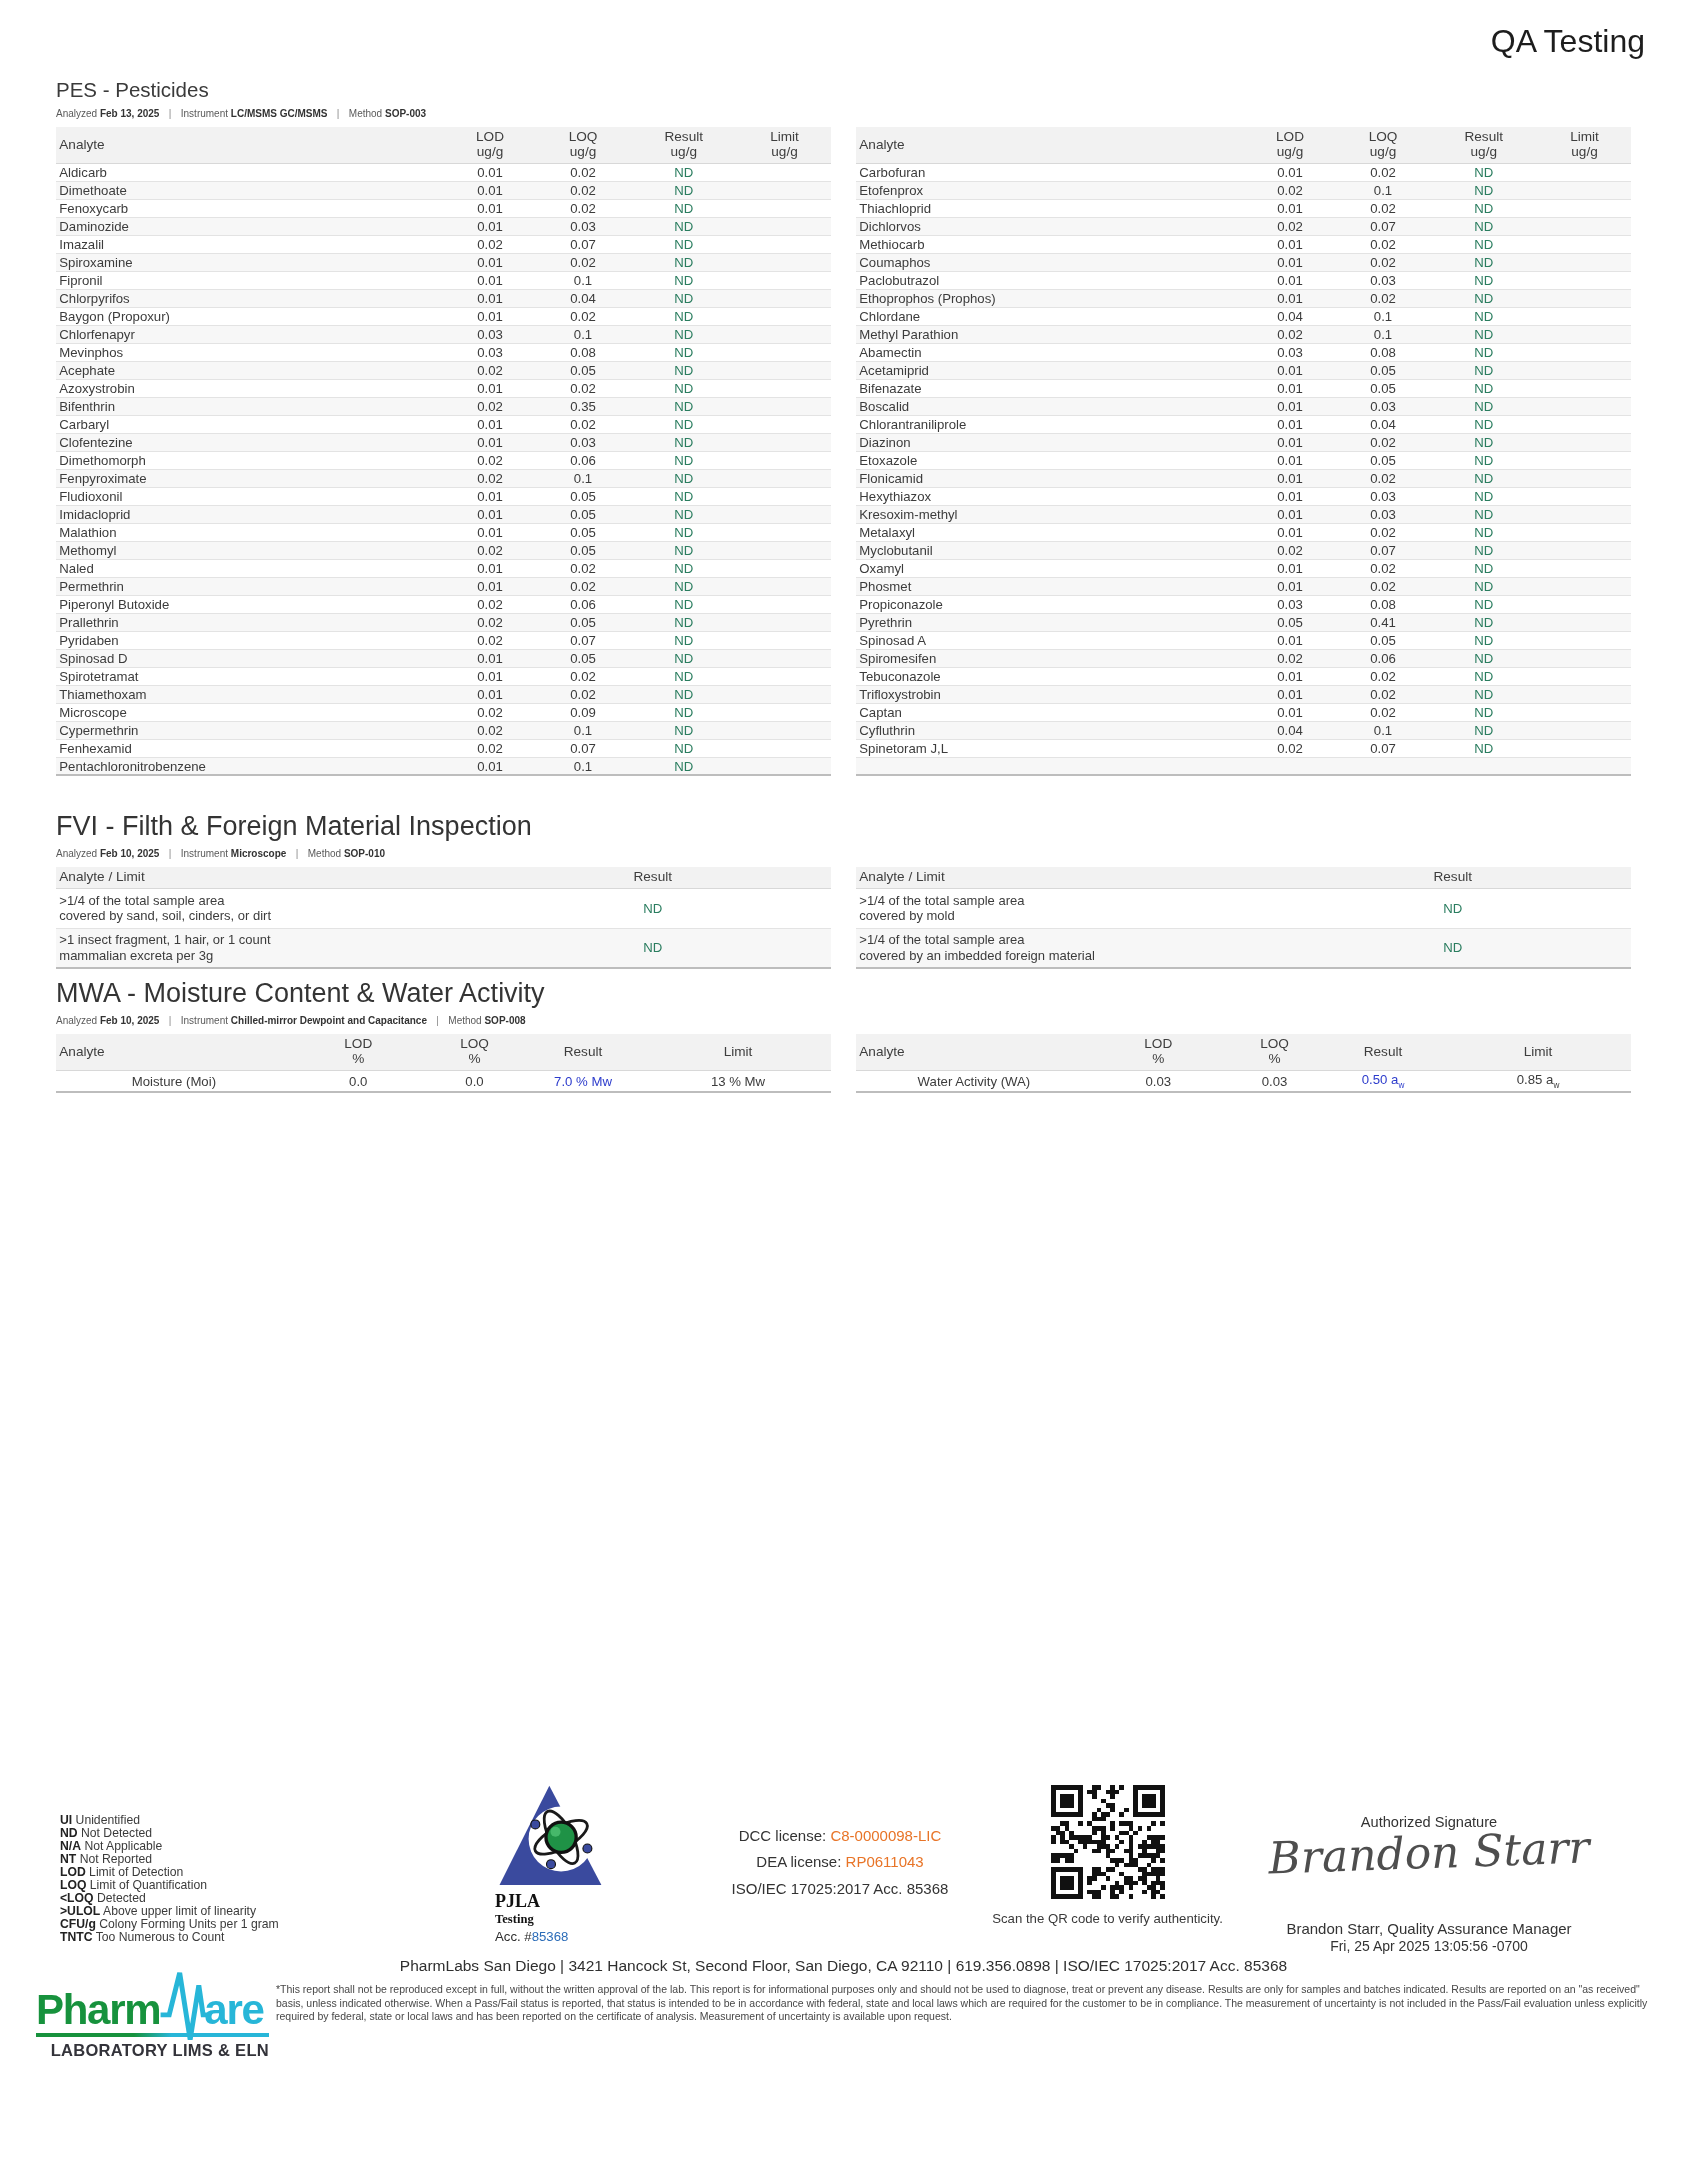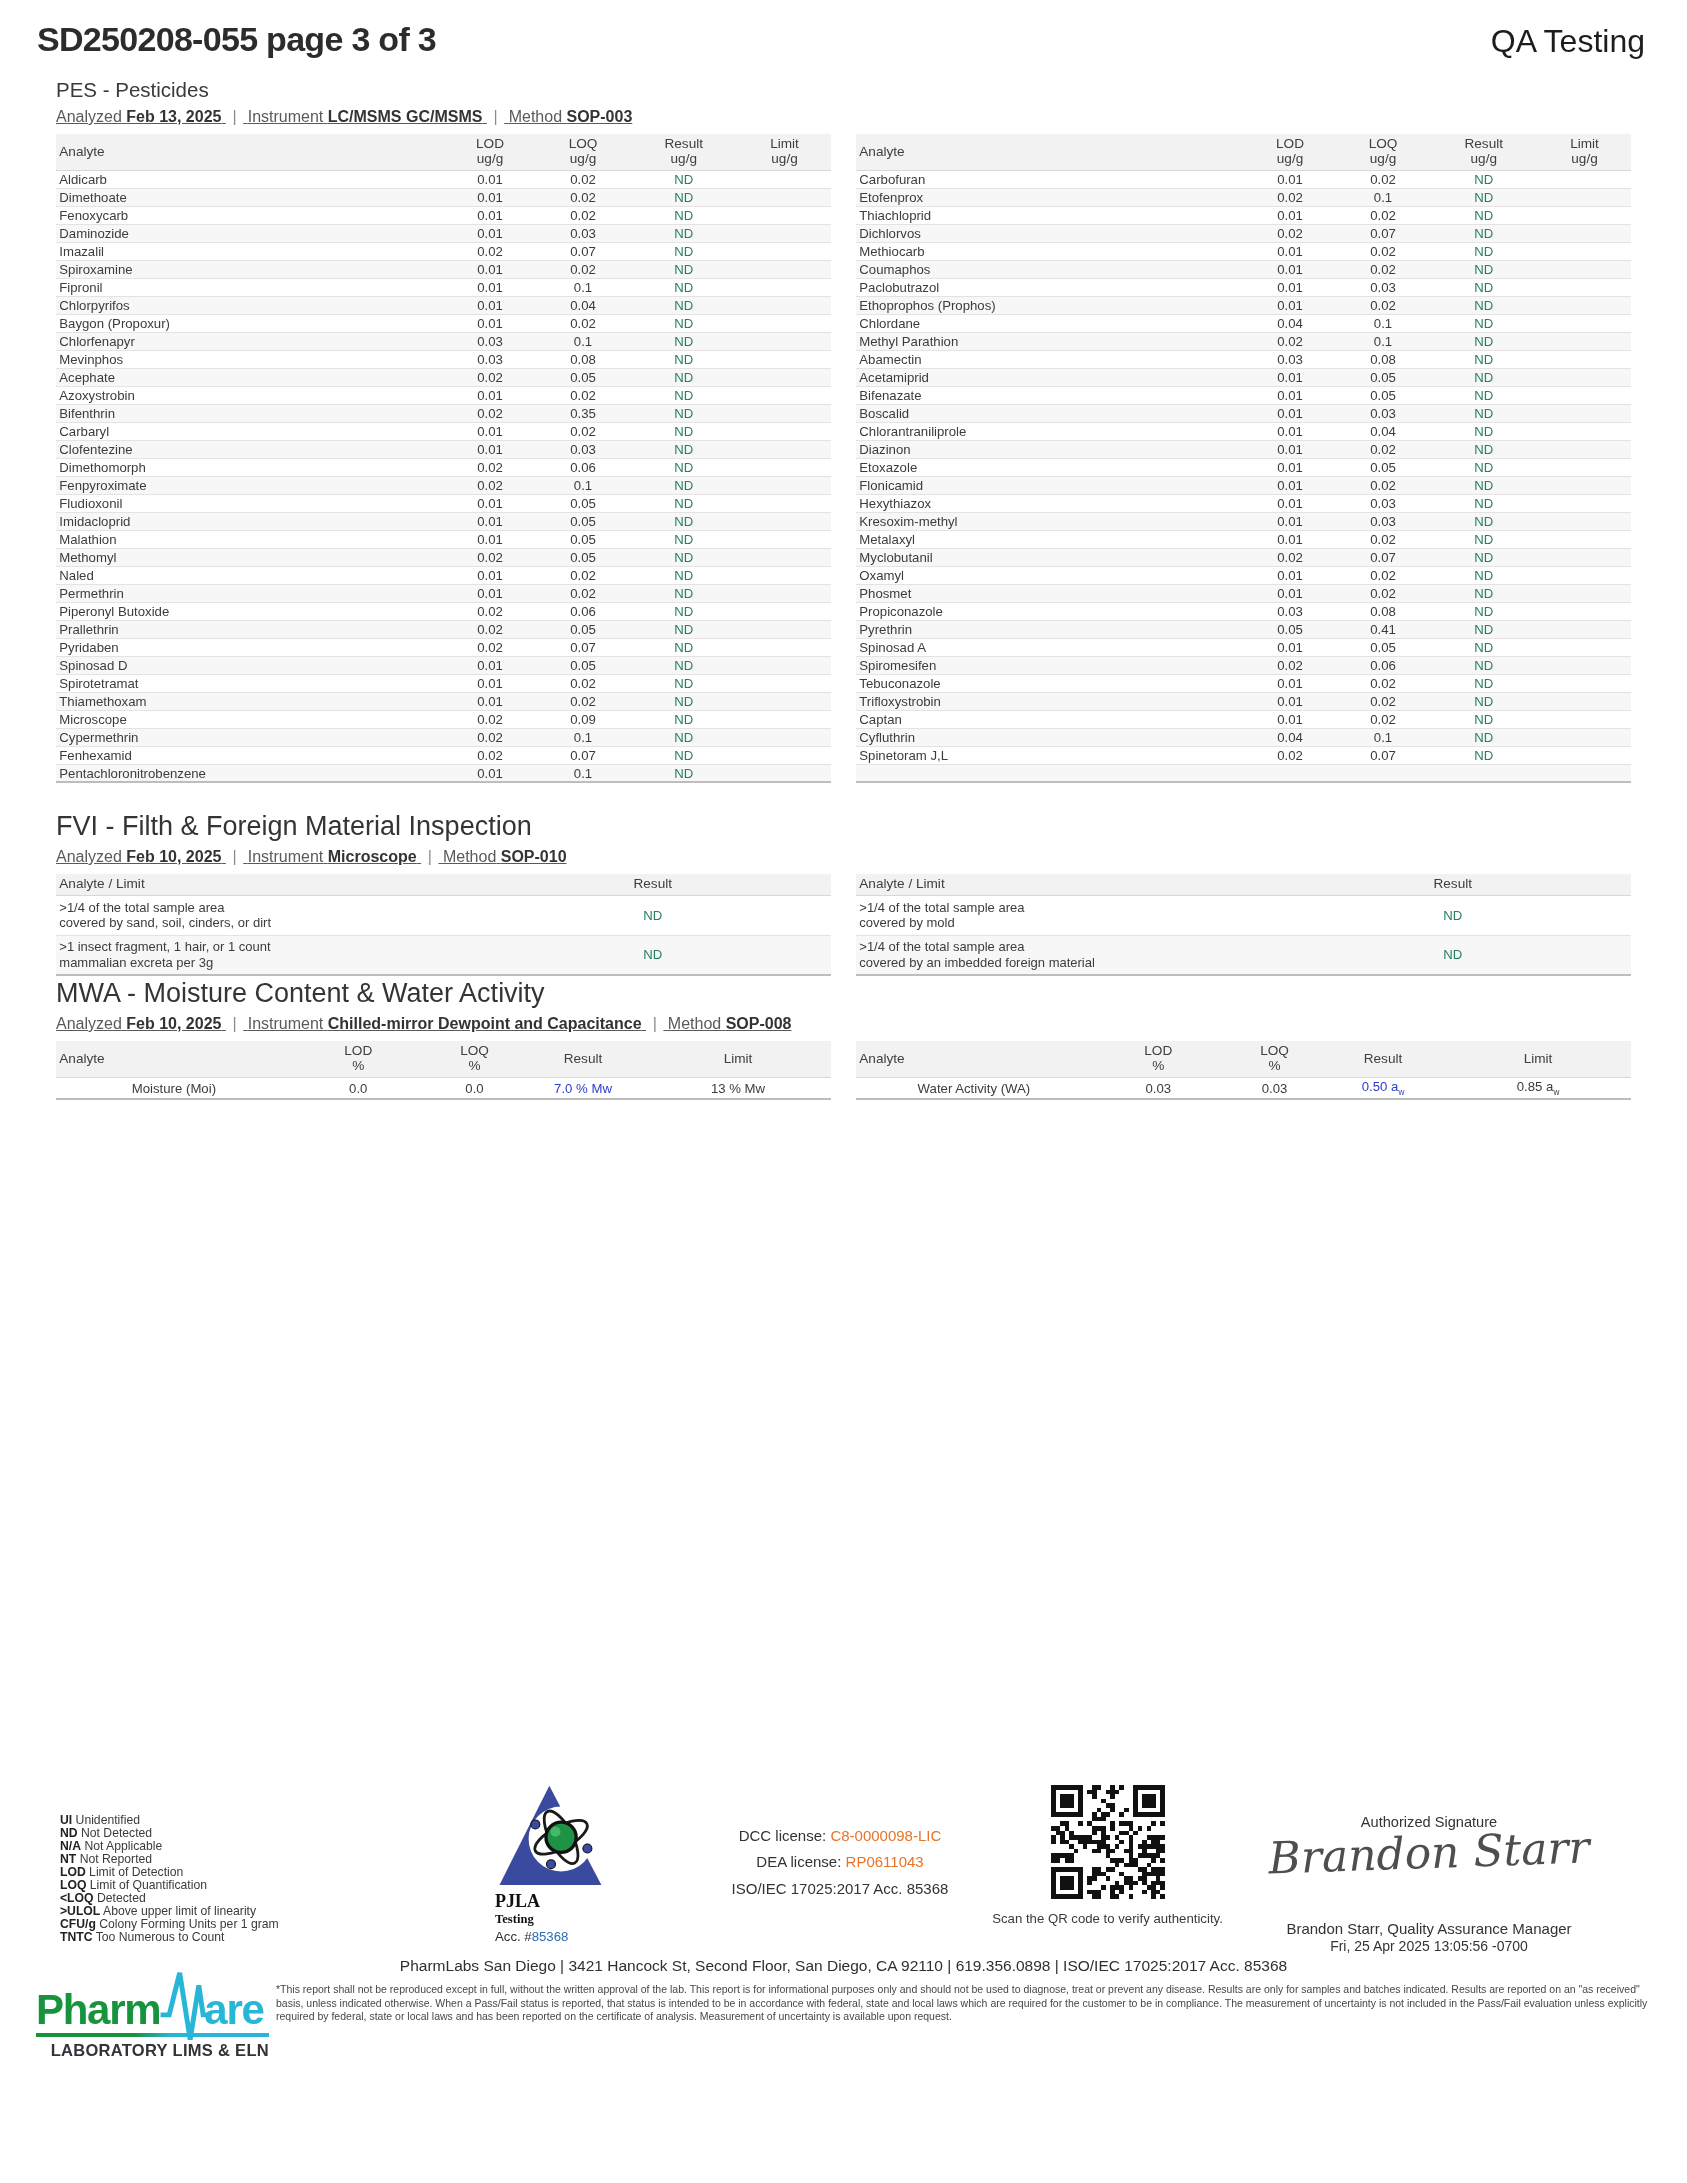--- a/index.html
+++ b/index.html
@@ -76,7 +76,6 @@
 
 <div class="page">
 
-  <div class="page-title">SD250208-055 page 3 of 3</div>
   <div class="corner-label">QA Testing</div>
 
   <div class="section" id="sec-pes">

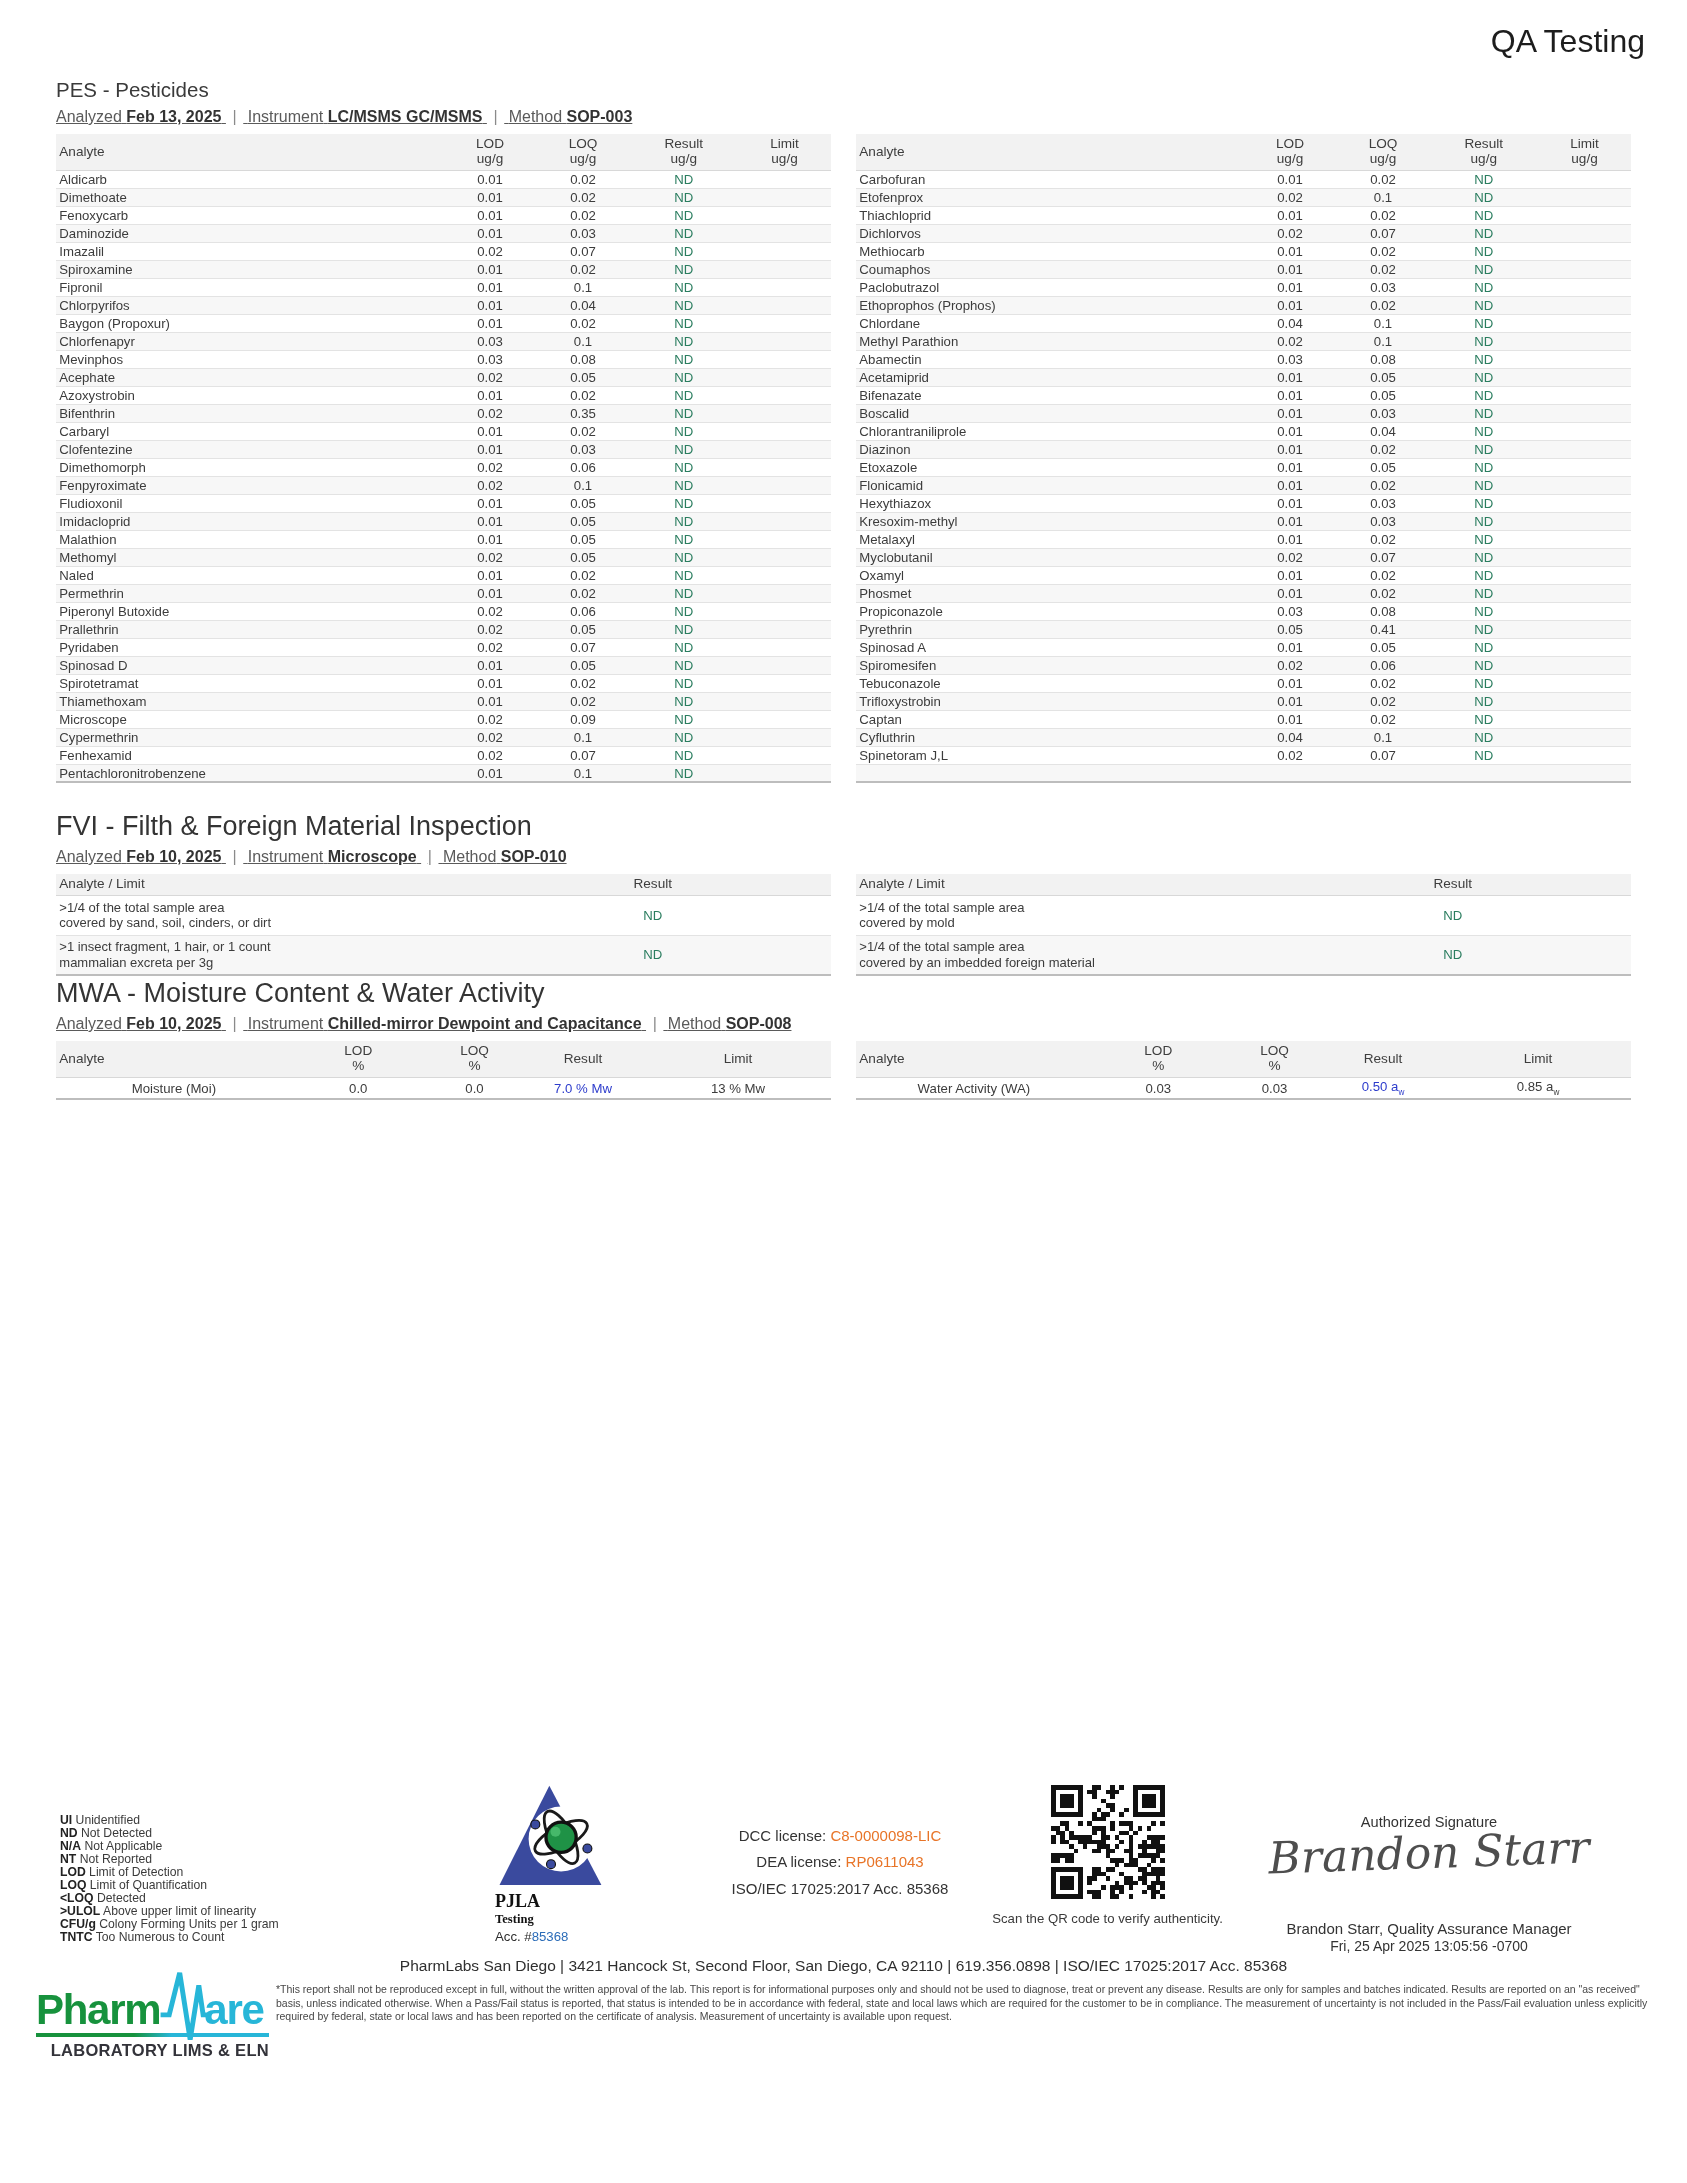--- a/index.html
+++ b/index.html
@@ -17,7 +17,7 @@
   #sec-mwa { top:978px; }
   .sec-title-sm { font-size:20.5px; font-weight:500; color:#3a3a3a; }
   .sec-title-lg { font-size:27px; font-weight:500; color:#343434; }
-  .meta { margin-top:6px; font-size:16px; color:#5a5a5a;text-decoration:underline; }
+  .meta { margin-top:6px; font-size:10px; color:#5a5a5a; }
   .meta b { color:#333; font-weight:600; }
   .meta .sep { margin:0 6.6px; color:#8a8a8a; font-weight:300; }
 

